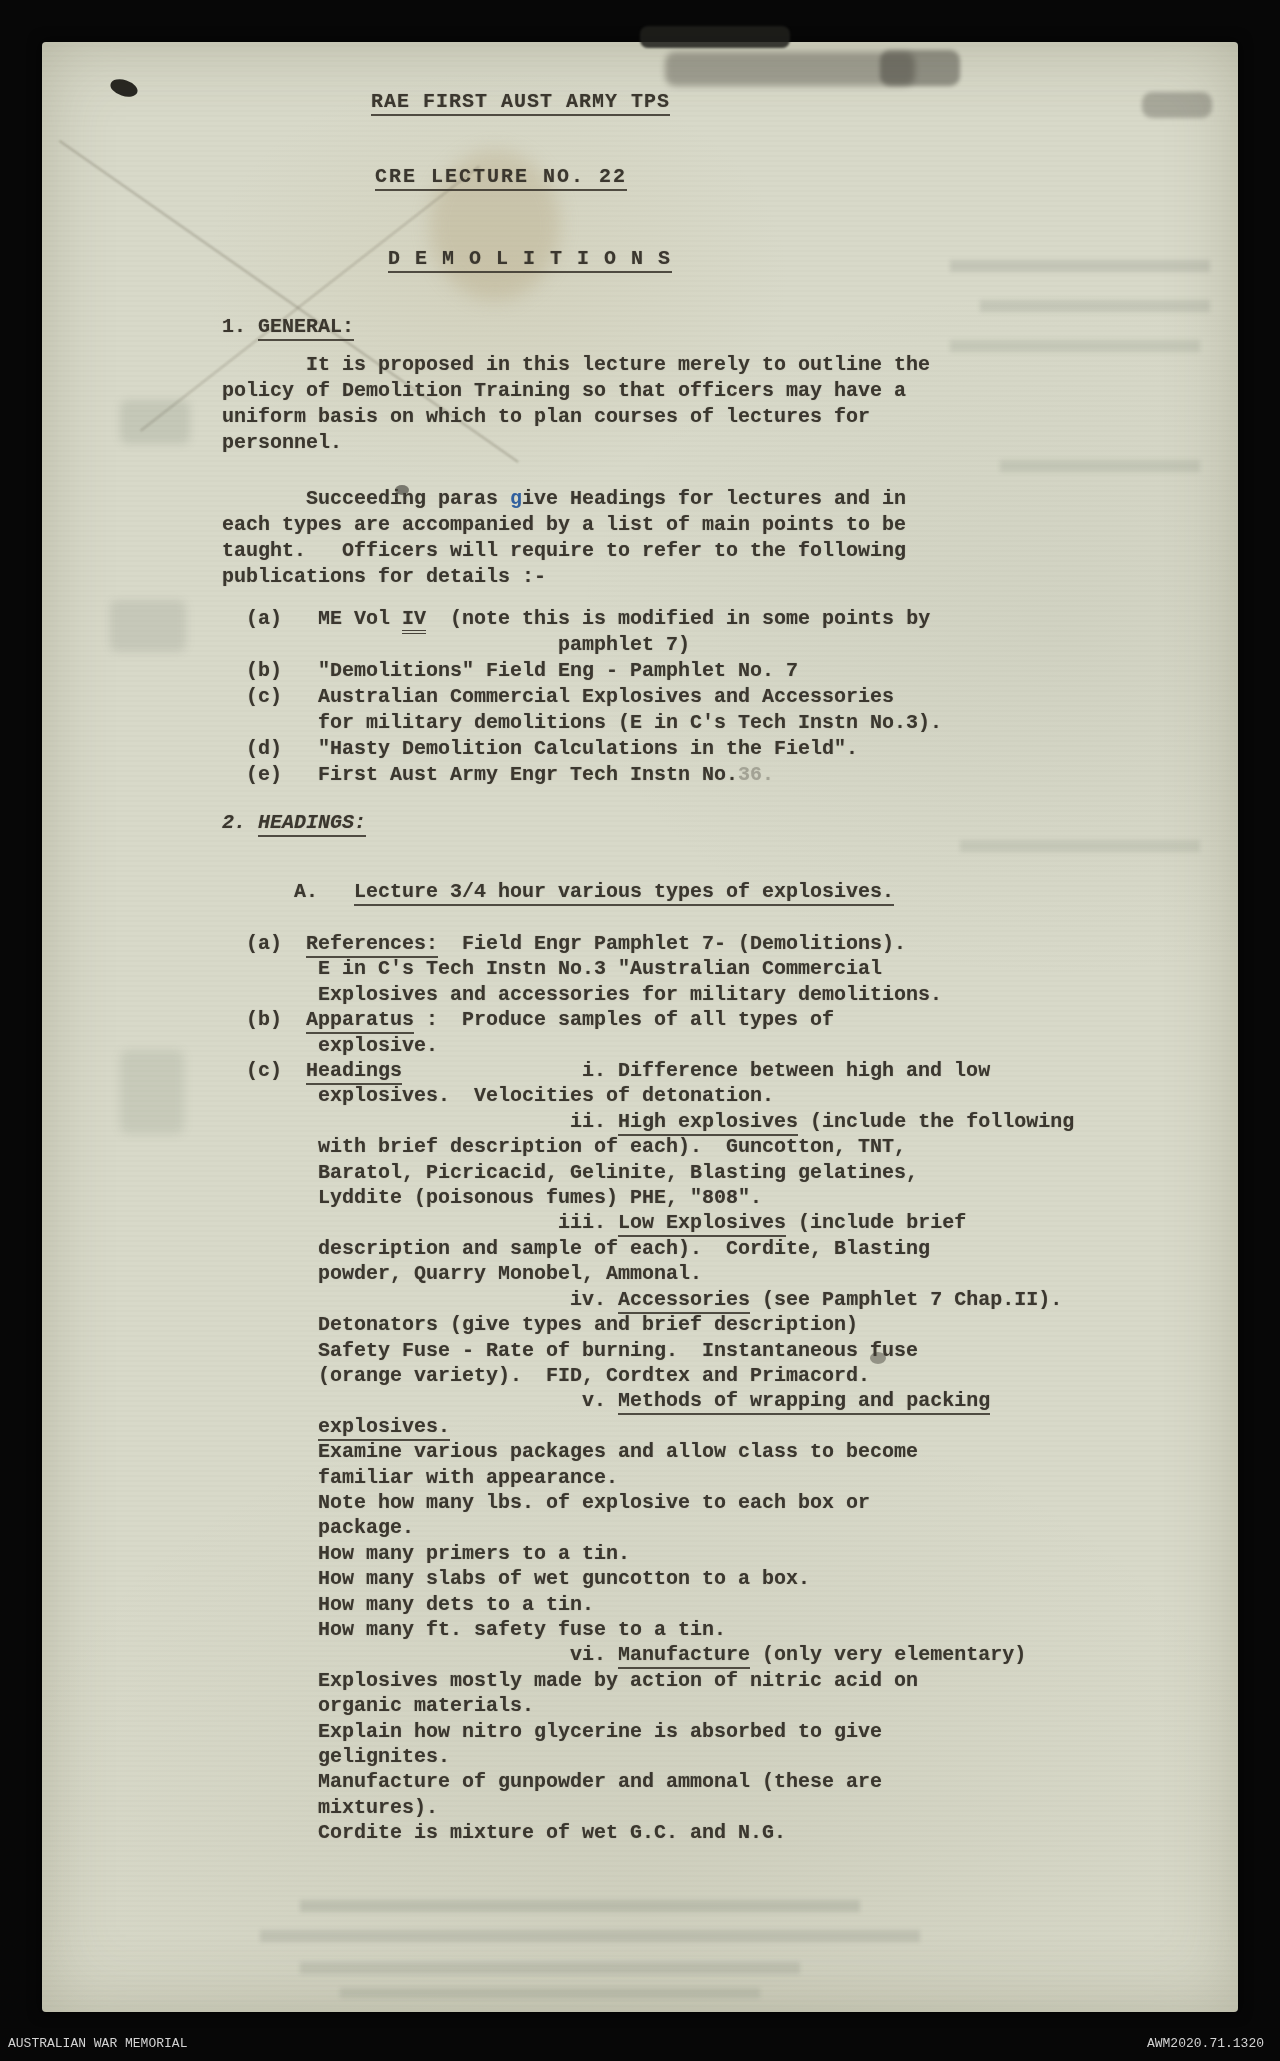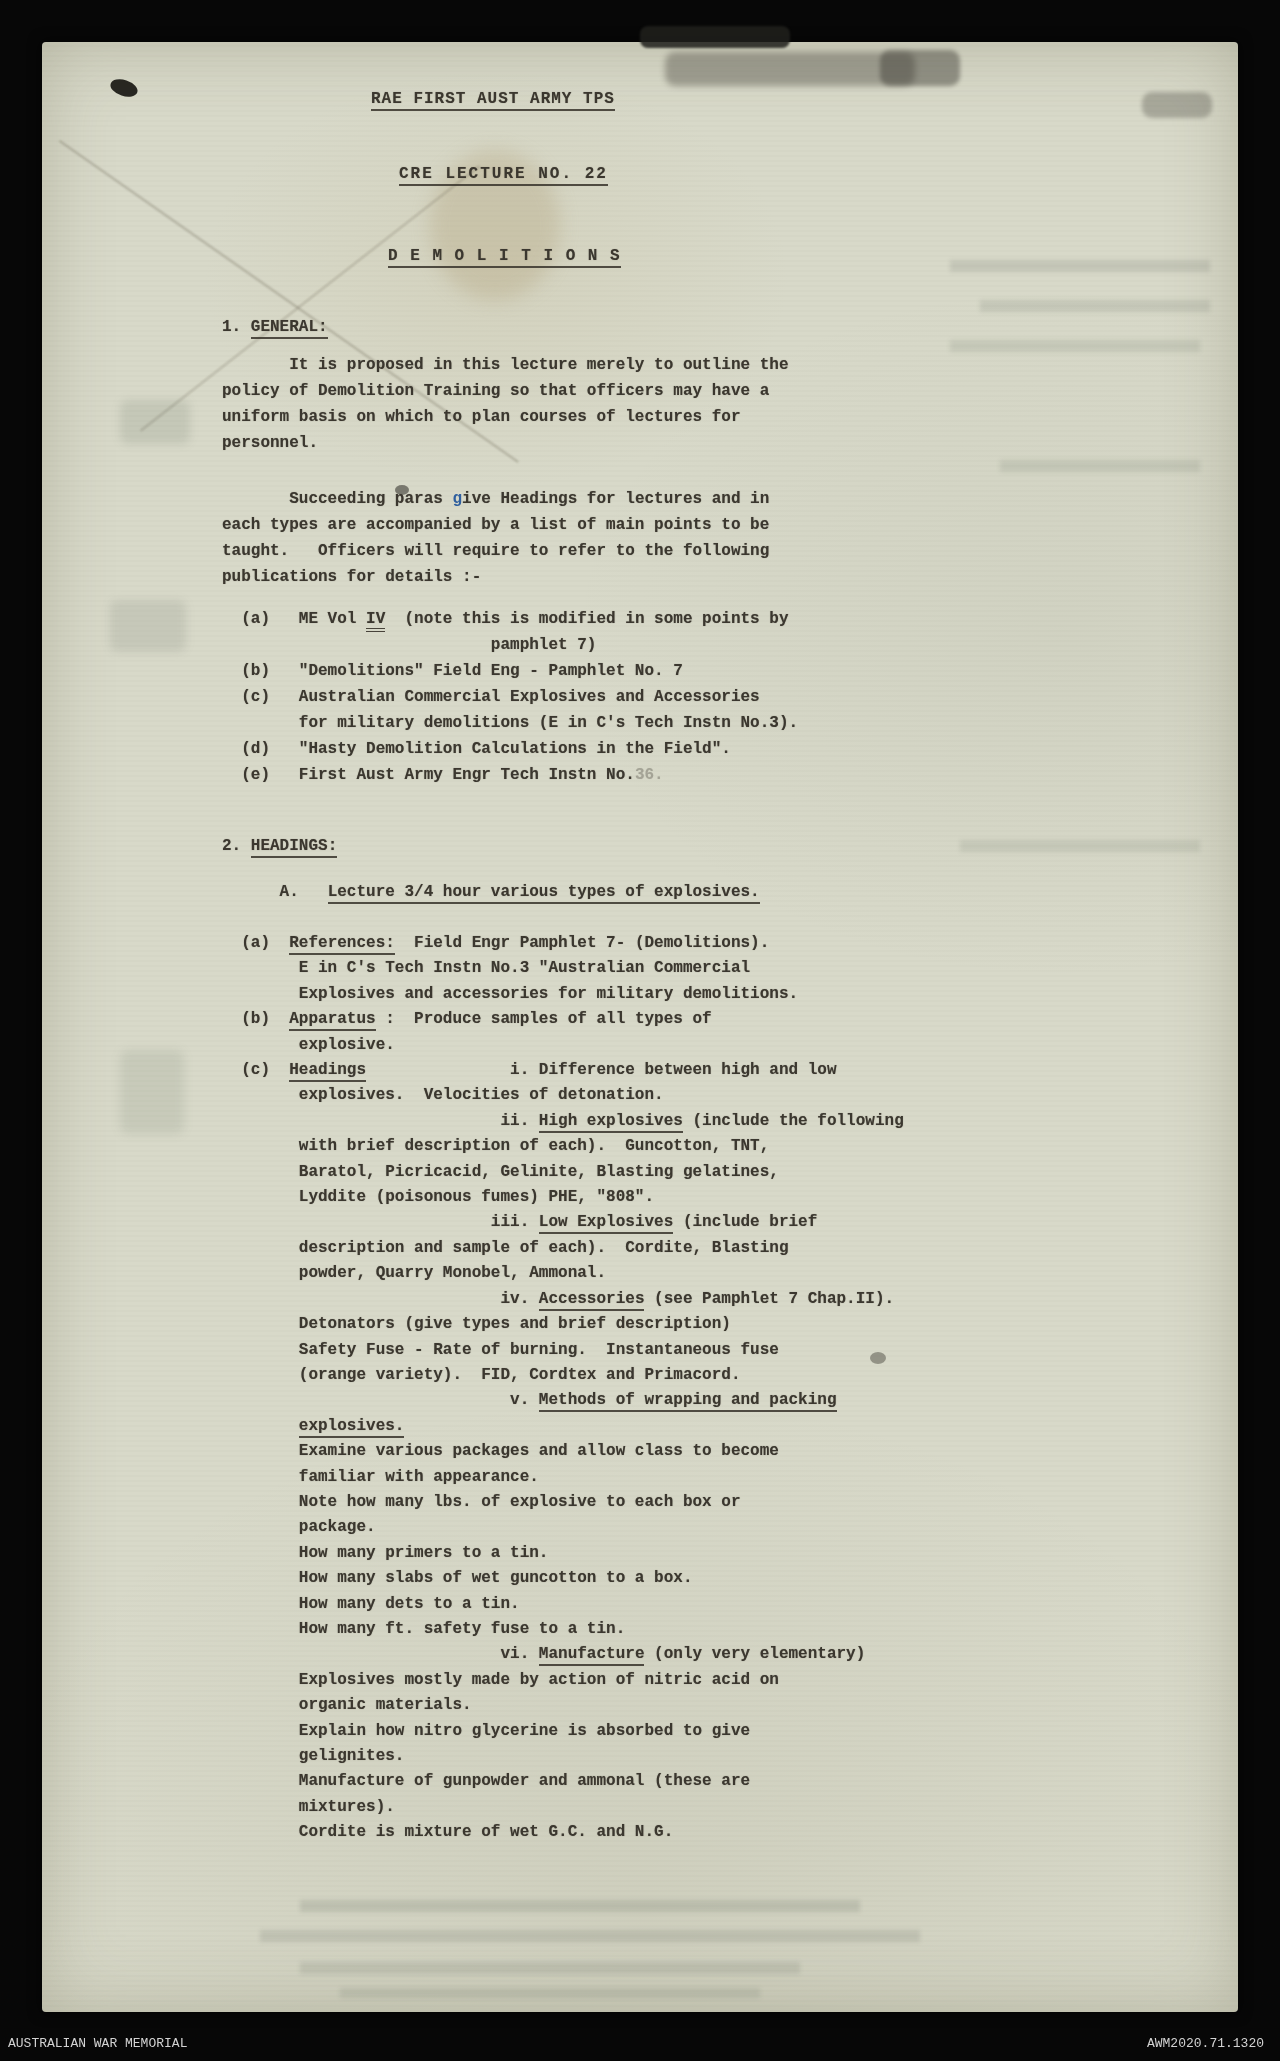--- a/index.html
+++ b/index.html
@@ -15,7 +15,7 @@
          box-shadow: inset 0 0 70px rgba(95,90,62,.28), 0 0 14px rgba(0,0,0,.8);
          border-radius:4px;}
   .textlayer{position:absolute;left:0;top:0;width:1280px;height:2061px;
-             color:var(--ink,#3b372f);font-size:16px;font-weight:700;
+             color:var(--ink,#3b372f);font-size:20px;font-weight:700;
              text-shadow:0 0 1px rgba(60,55,45,.45);}
   .tblock{position:absolute;white-space:pre;}
   .lines{position:absolute;white-space:pre;}

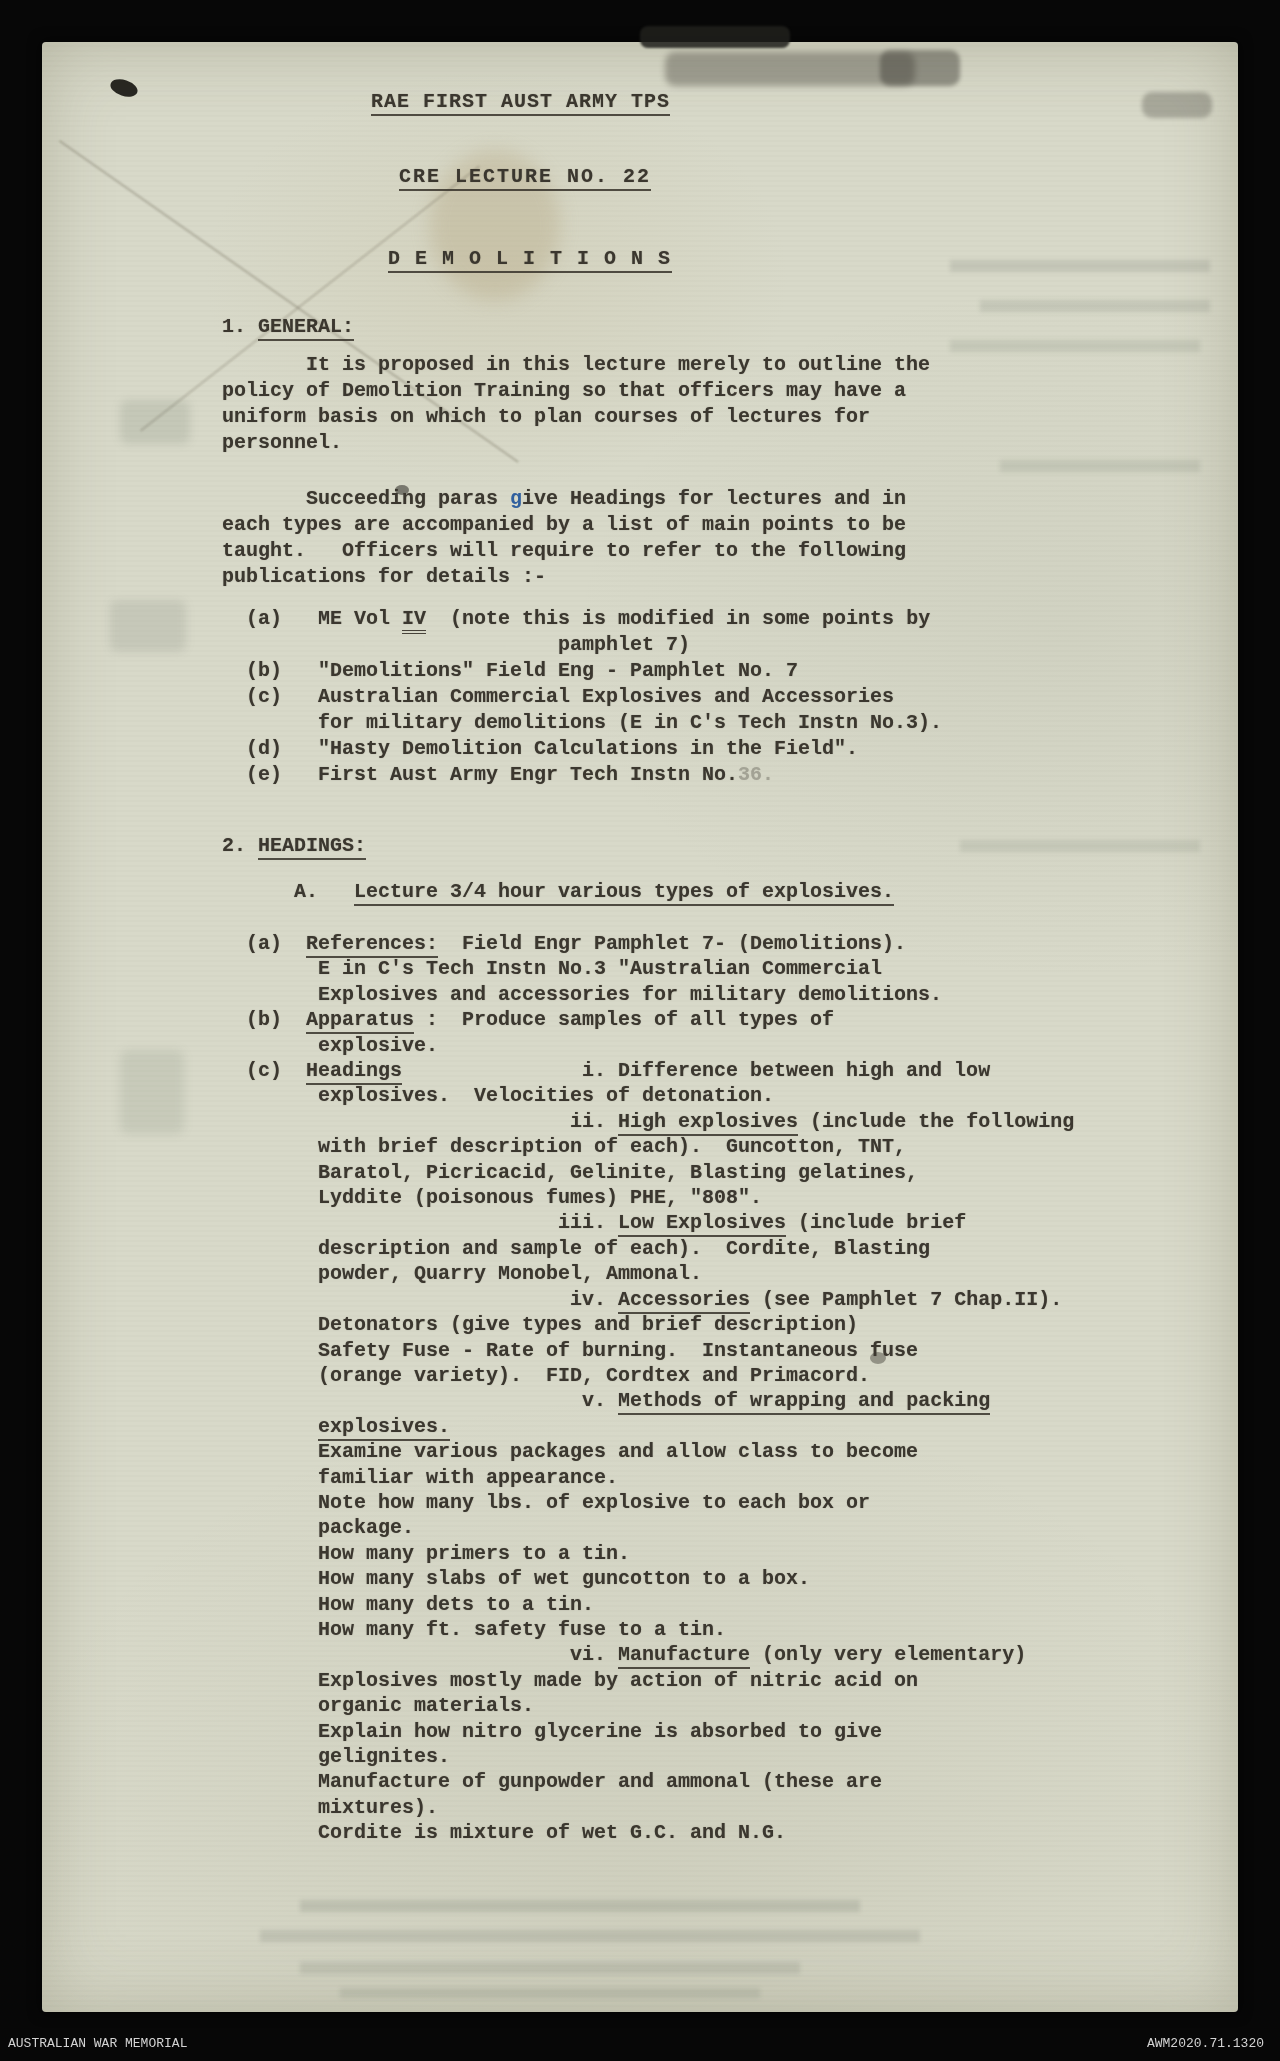--- a/index.html
+++ b/index.html
@@ -21,7 +21,7 @@
   .lines{position:absolute;white-space:pre;}
   .tl{white-space:pre;}
   #h1{left:371px;top:90px;letter-spacing:1px;}
-  #h2{left:375px;top:165px;letter-spacing:2px;margin-left:24px;}
+  #h2{left:375px;top:165px;letter-spacing:2px;}
   #title{left:388px;top:247px;letter-spacing:1.5px;}
   #s1h{left:222px;top:314px;line-height:26px;}
   #p1{left:222px;top:352px;line-height:26px;}

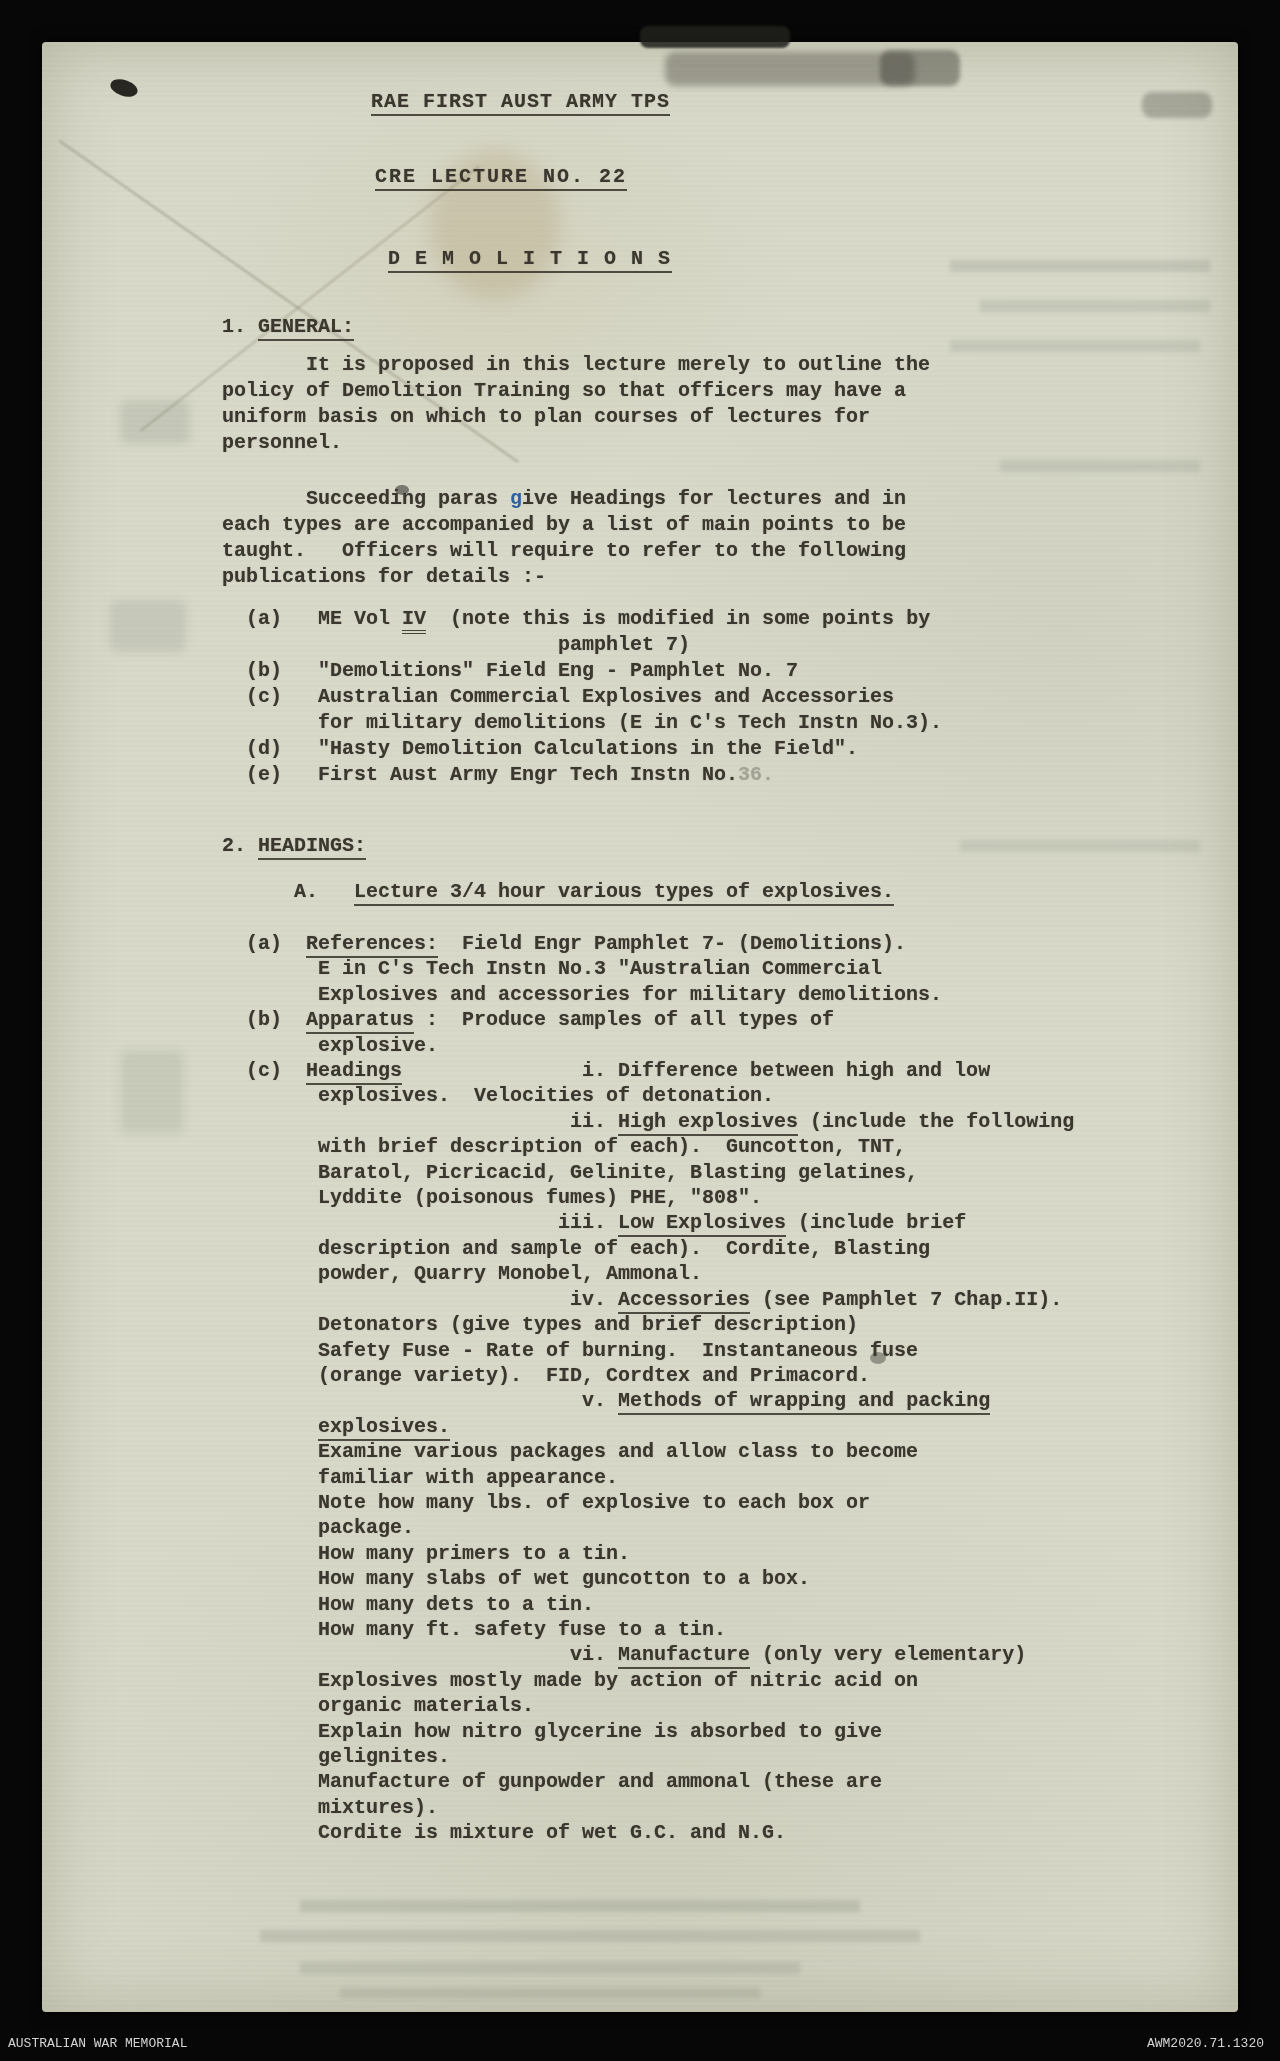--- a/index.html
+++ b/index.html
@@ -27,7 +27,7 @@
   #p1{left:222px;top:352px;line-height:26px;}
   #p2{left:222px;top:486px;line-height:26px;}
   #pubs{left:222px;top:606px;line-height:26px;}
-  #s2h{left:222px;top:833px;line-height:26px;}
+  #s2h{left:222px;top:810px;line-height:26px;font-style:italic;}
   #la{left:222px;top:879px;line-height:26px;}
   #b2{left:222px;top:931px;line-height:25.4px;}
   .u{border-bottom:2px solid rgba(55,50,42,.85);padding-bottom:1px;}

